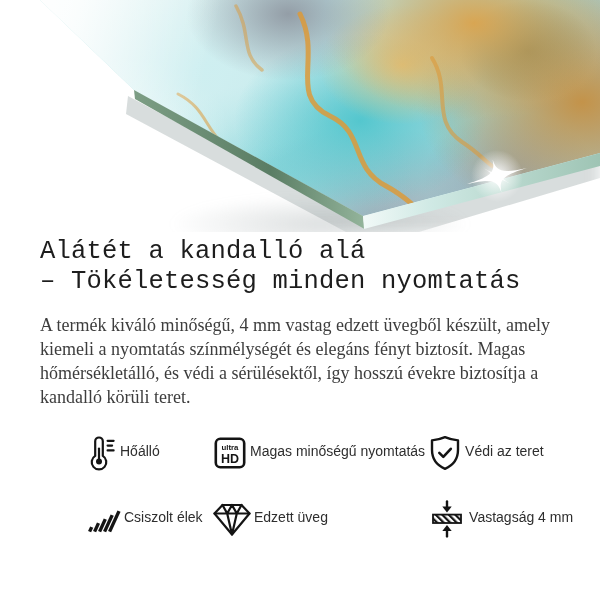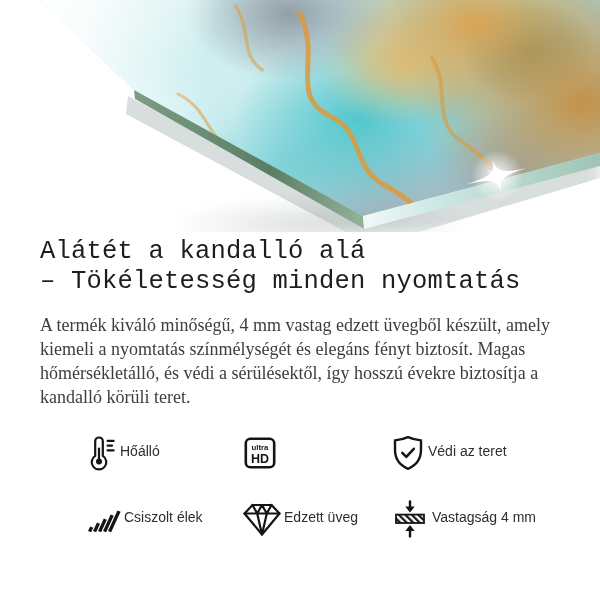--- a/index.html
+++ b/index.html
@@ -155,6 +155,7 @@
             <text x="20" y="29.6" text-anchor="middle" font-size="12.5" font-weight="800" font-family="Liberation Sans, DejaVu Sans, sans-serif" fill="#141414">HD</text>
           </svg>
         </div>
+        <span class="feature-label">Magas minőségű nyomtatás</span>
       </div>
 
       <div class="feature">

